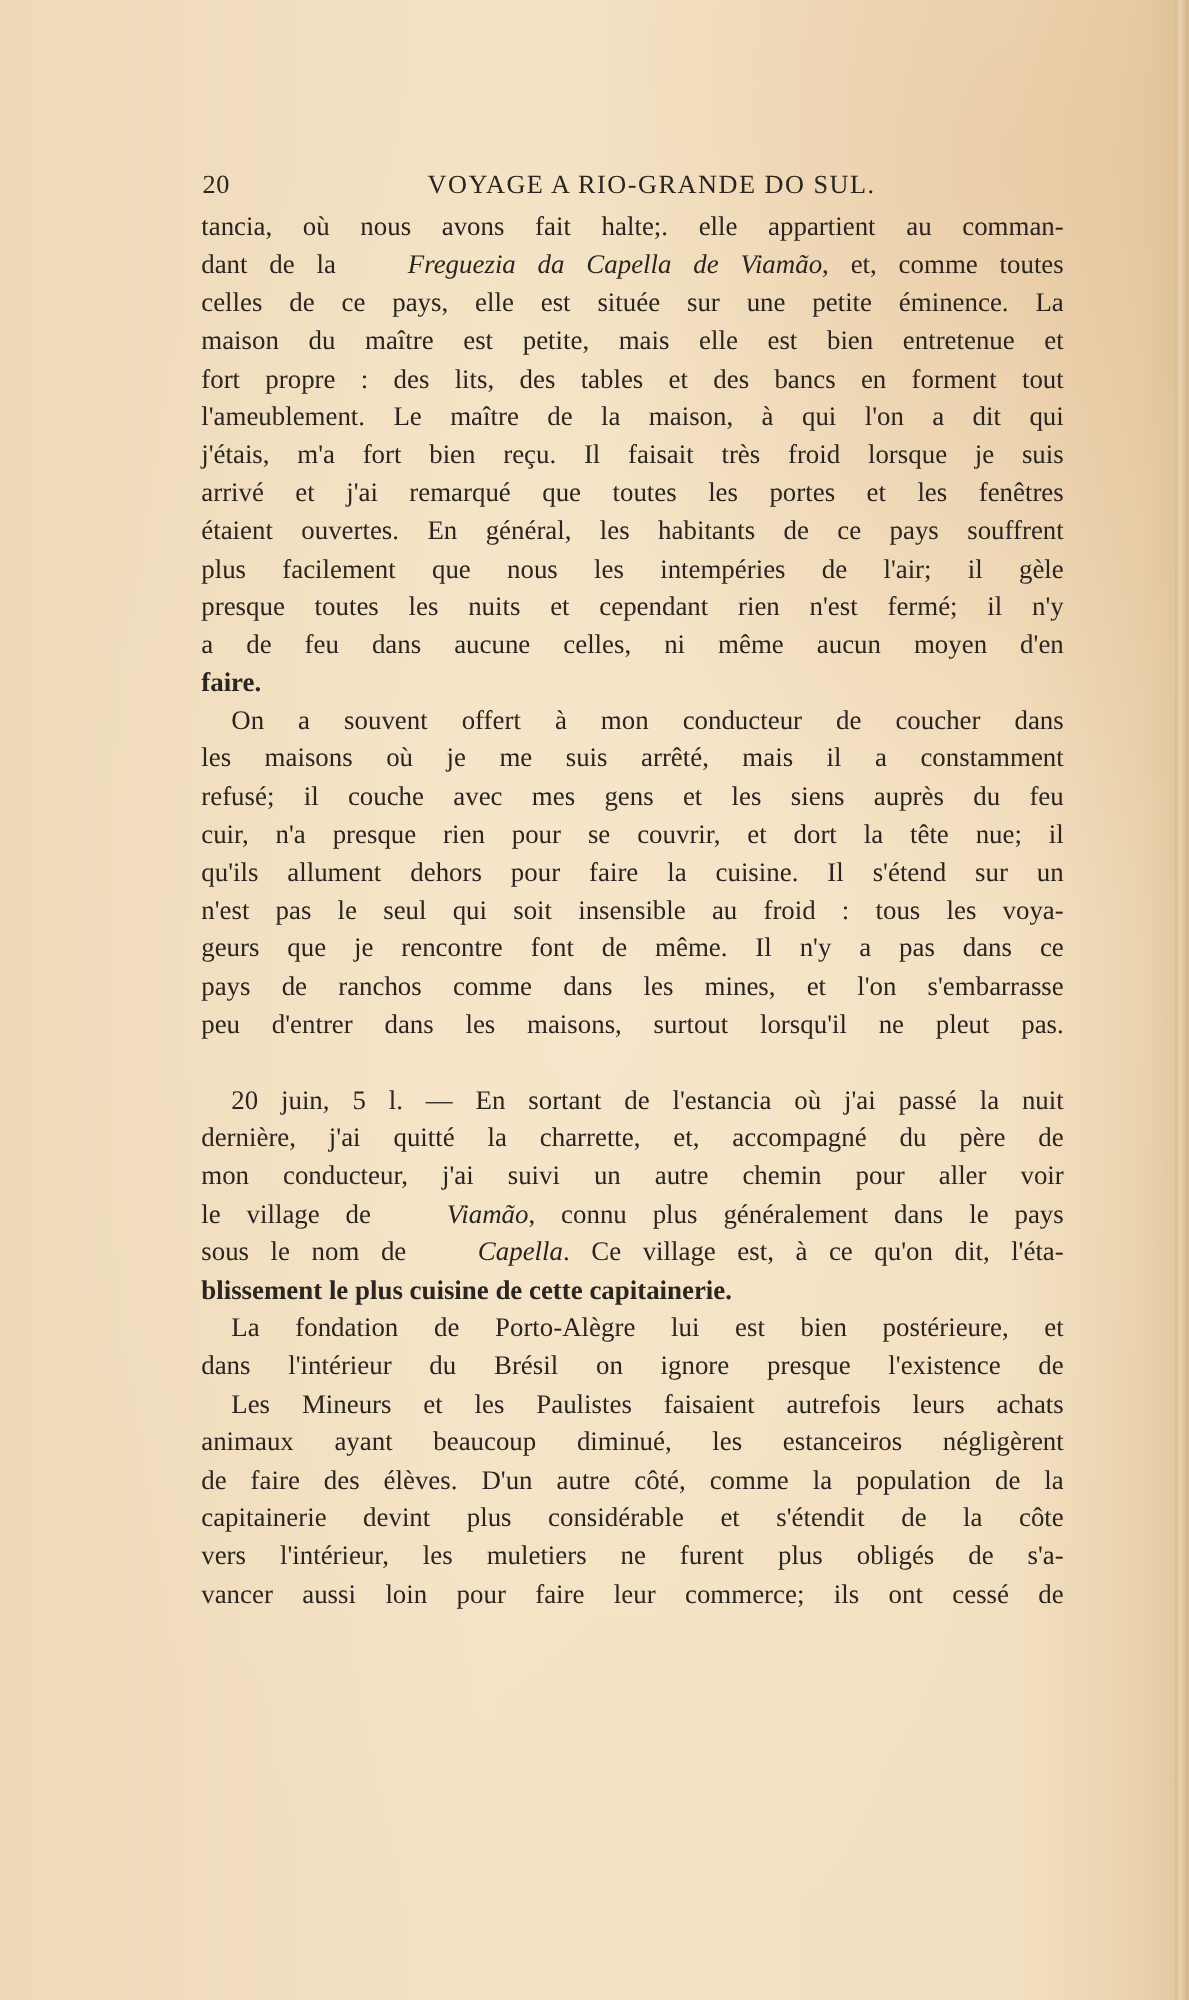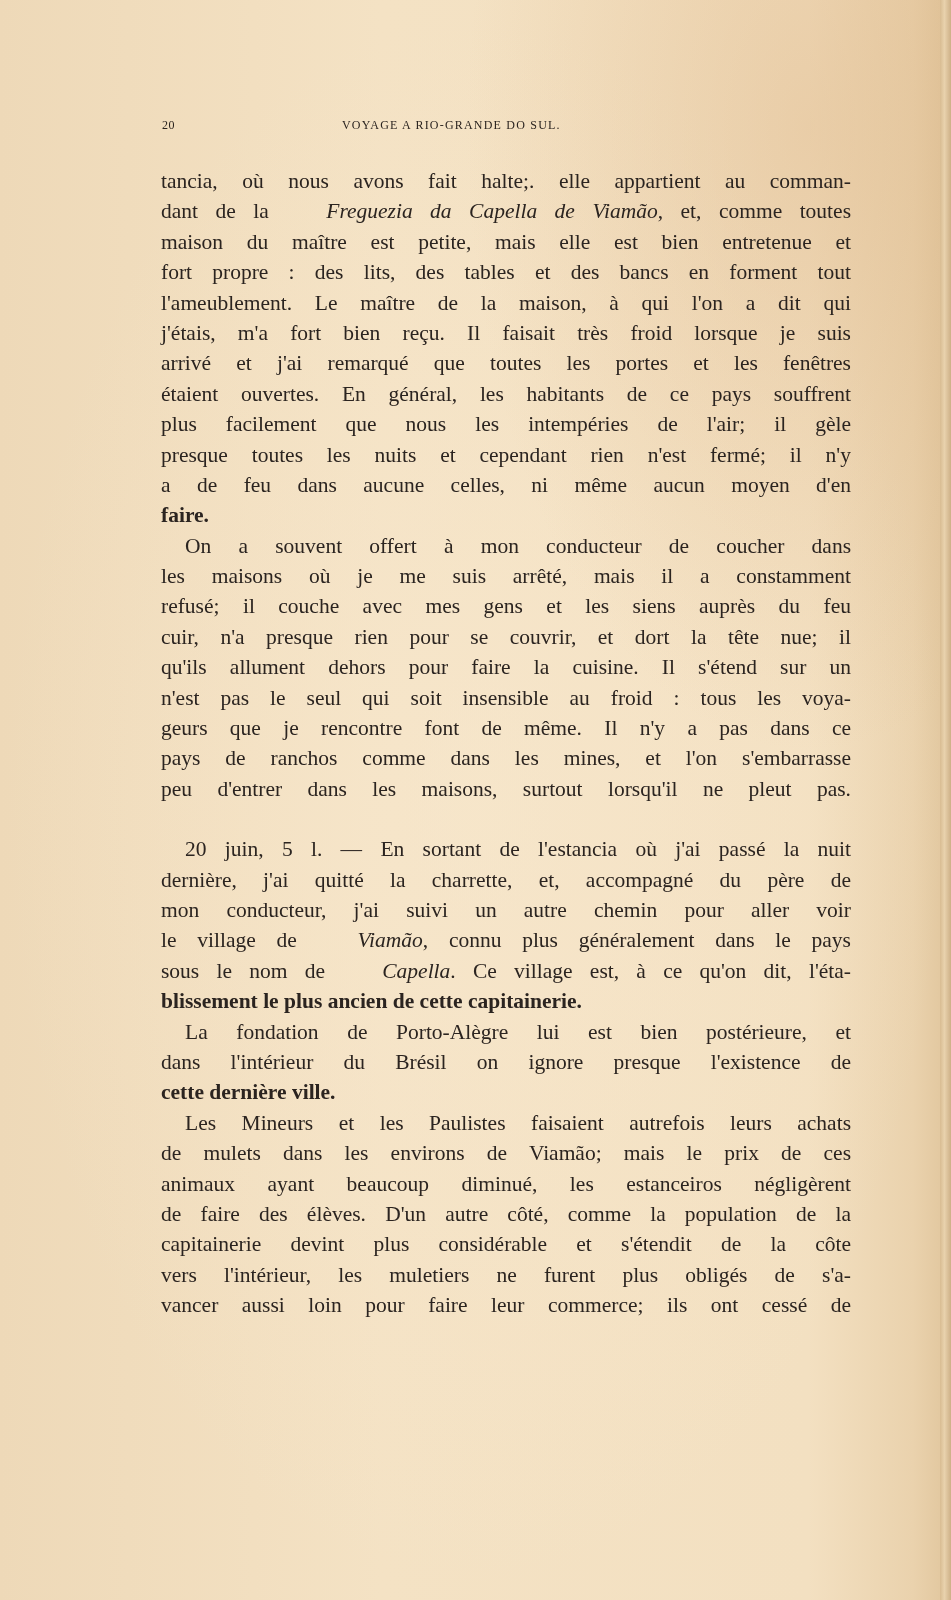--- a/index.html
+++ b/index.html
@@ -34,11 +34,11 @@
   }
   .header {
     position: absolute;
-    top: 118px;
+    top: 135px;
     left: 162px;
     width: 680px;
     height: 26px;
-    font-size: 12px;
+    font-size: 21px;
     letter-spacing: 0.5px;
   }
   .page-number {

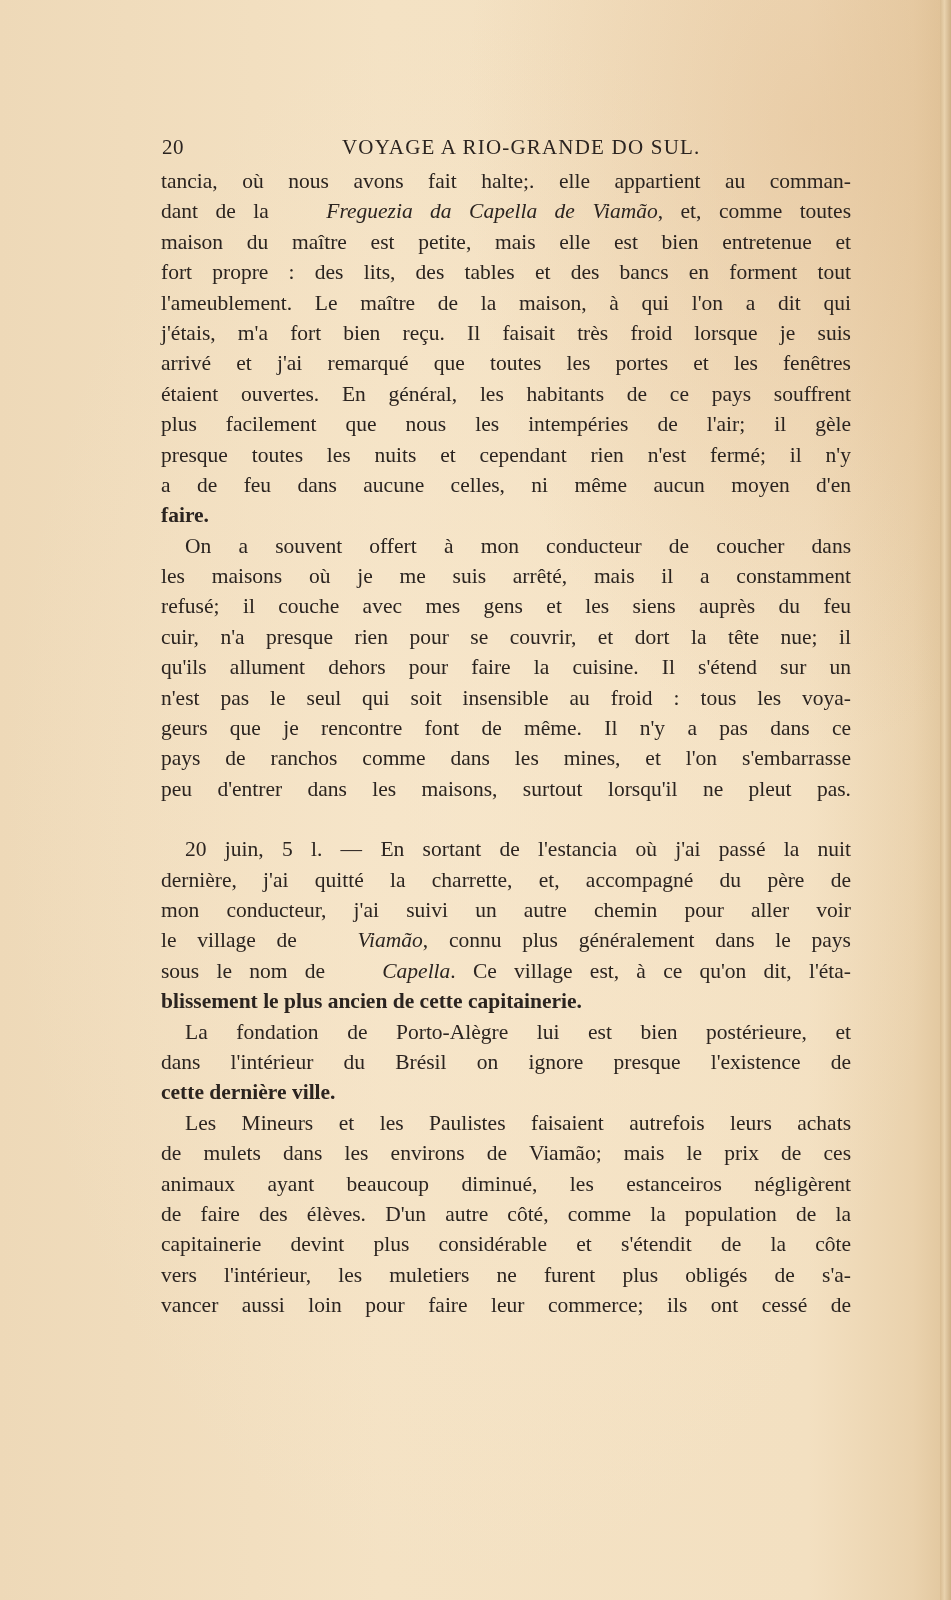--- a/index.html
+++ b/index.html
@@ -99,6 +99,7 @@
   <div>
     <span class="line">tancia, où nous avons fait halte;. elle appartient au comman-</span>
     <span class="line"><span>dant de la </span><em>Freguezia da Capella de Viamão</em><span>, et, comme toutes</span></span>
+    <span class="line">celles de ce pays, elle est située sur une petite éminence. La</span>
     <span class="line">maison du maître est petite, mais elle est bien entretenue et</span>
     <span class="line">fort propre : des lits, des tables et des bancs en forment tout</span>
     <span class="line">l'ameublement. Le maître de la maison, à qui l'on a dit qui</span>

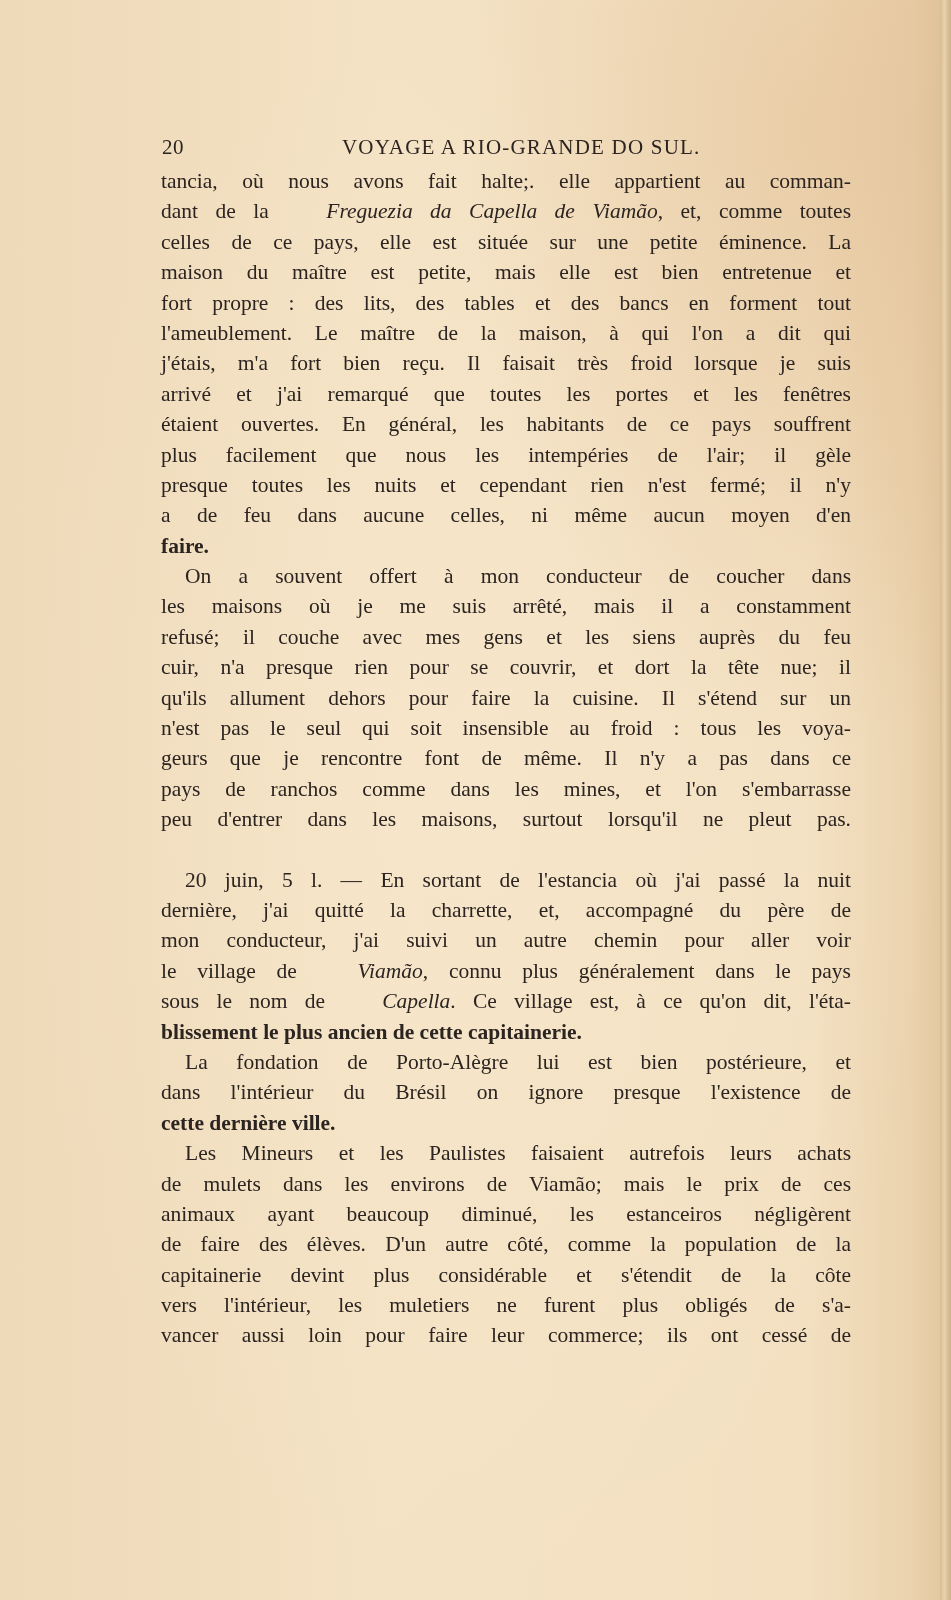--- a/index.html
+++ b/index.html
@@ -132,7 +132,7 @@
     <span class="line">mon conducteur, j'ai suivi un autre chemin pour aller voir</span>
     <span class="line"><span>le village de </span><em>Viamão</em><span>, connu plus généralement dans le pays</span></span>
     <span class="line"><span>sous le nom de </span><em>Capella</em><span>. Ce village est, à ce qu'on dit, l'éta-</span></span>
-    <span class="line last">blissement le plus ancien de cette capitainerie.</span>
+    <span class="line last">blissement le plus cuisine de cette capitainerie.</span>
   </div>
 
   <div>

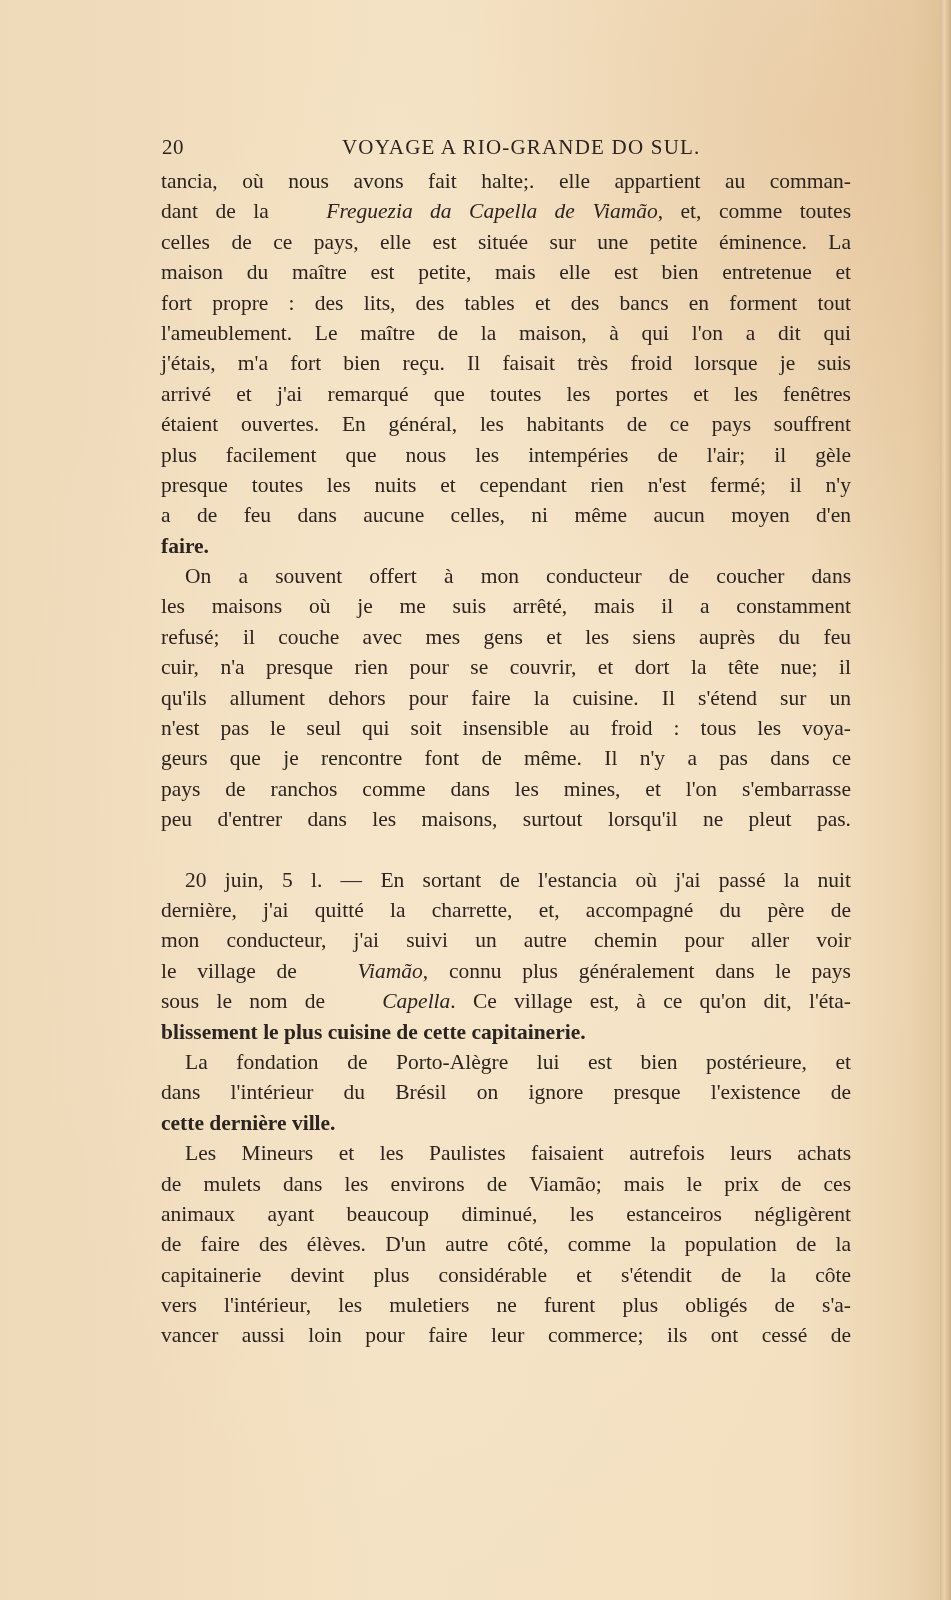--- a/index.html
+++ b/index.html
@@ -138,7 +138,6 @@
   <div>
     <span class="line indent">La fondation de Porto-Alègre lui est bien postérieure, et</span>
     <span class="line">dans l'intérieur du Brésil on ignore presque l'existence de</span>
-    <span class="line last">cette dernière ville.</span>
   </div>
 
   <div>

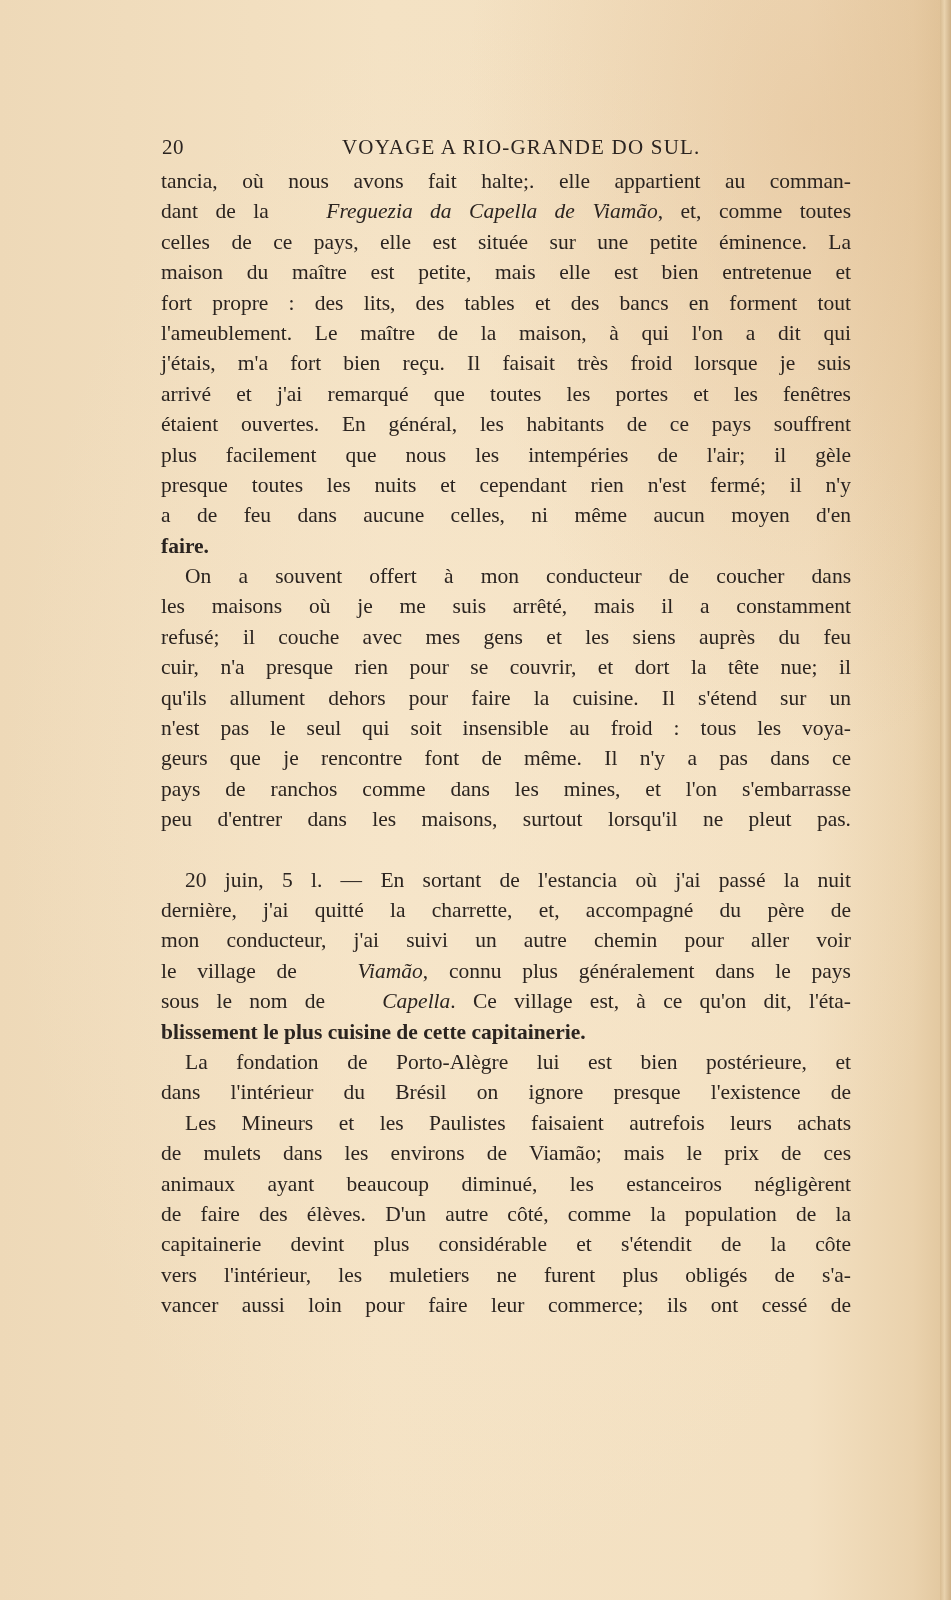--- a/index.html
+++ b/index.html
@@ -142,7 +142,6 @@
 
   <div>
     <span class="line indent">Les Mineurs et les Paulistes faisaient autrefois leurs achats</span>
-    <span class="line">de mulets dans les environs de Viamão; mais le prix de ces</span>
     <span class="line">animaux ayant beaucoup diminué, les estanceiros négligèrent</span>
     <span class="line">de faire des élèves. D'un autre côté, comme la population de la</span>
     <span class="line">capitainerie devint plus considérable et s'étendit de la côte</span>

